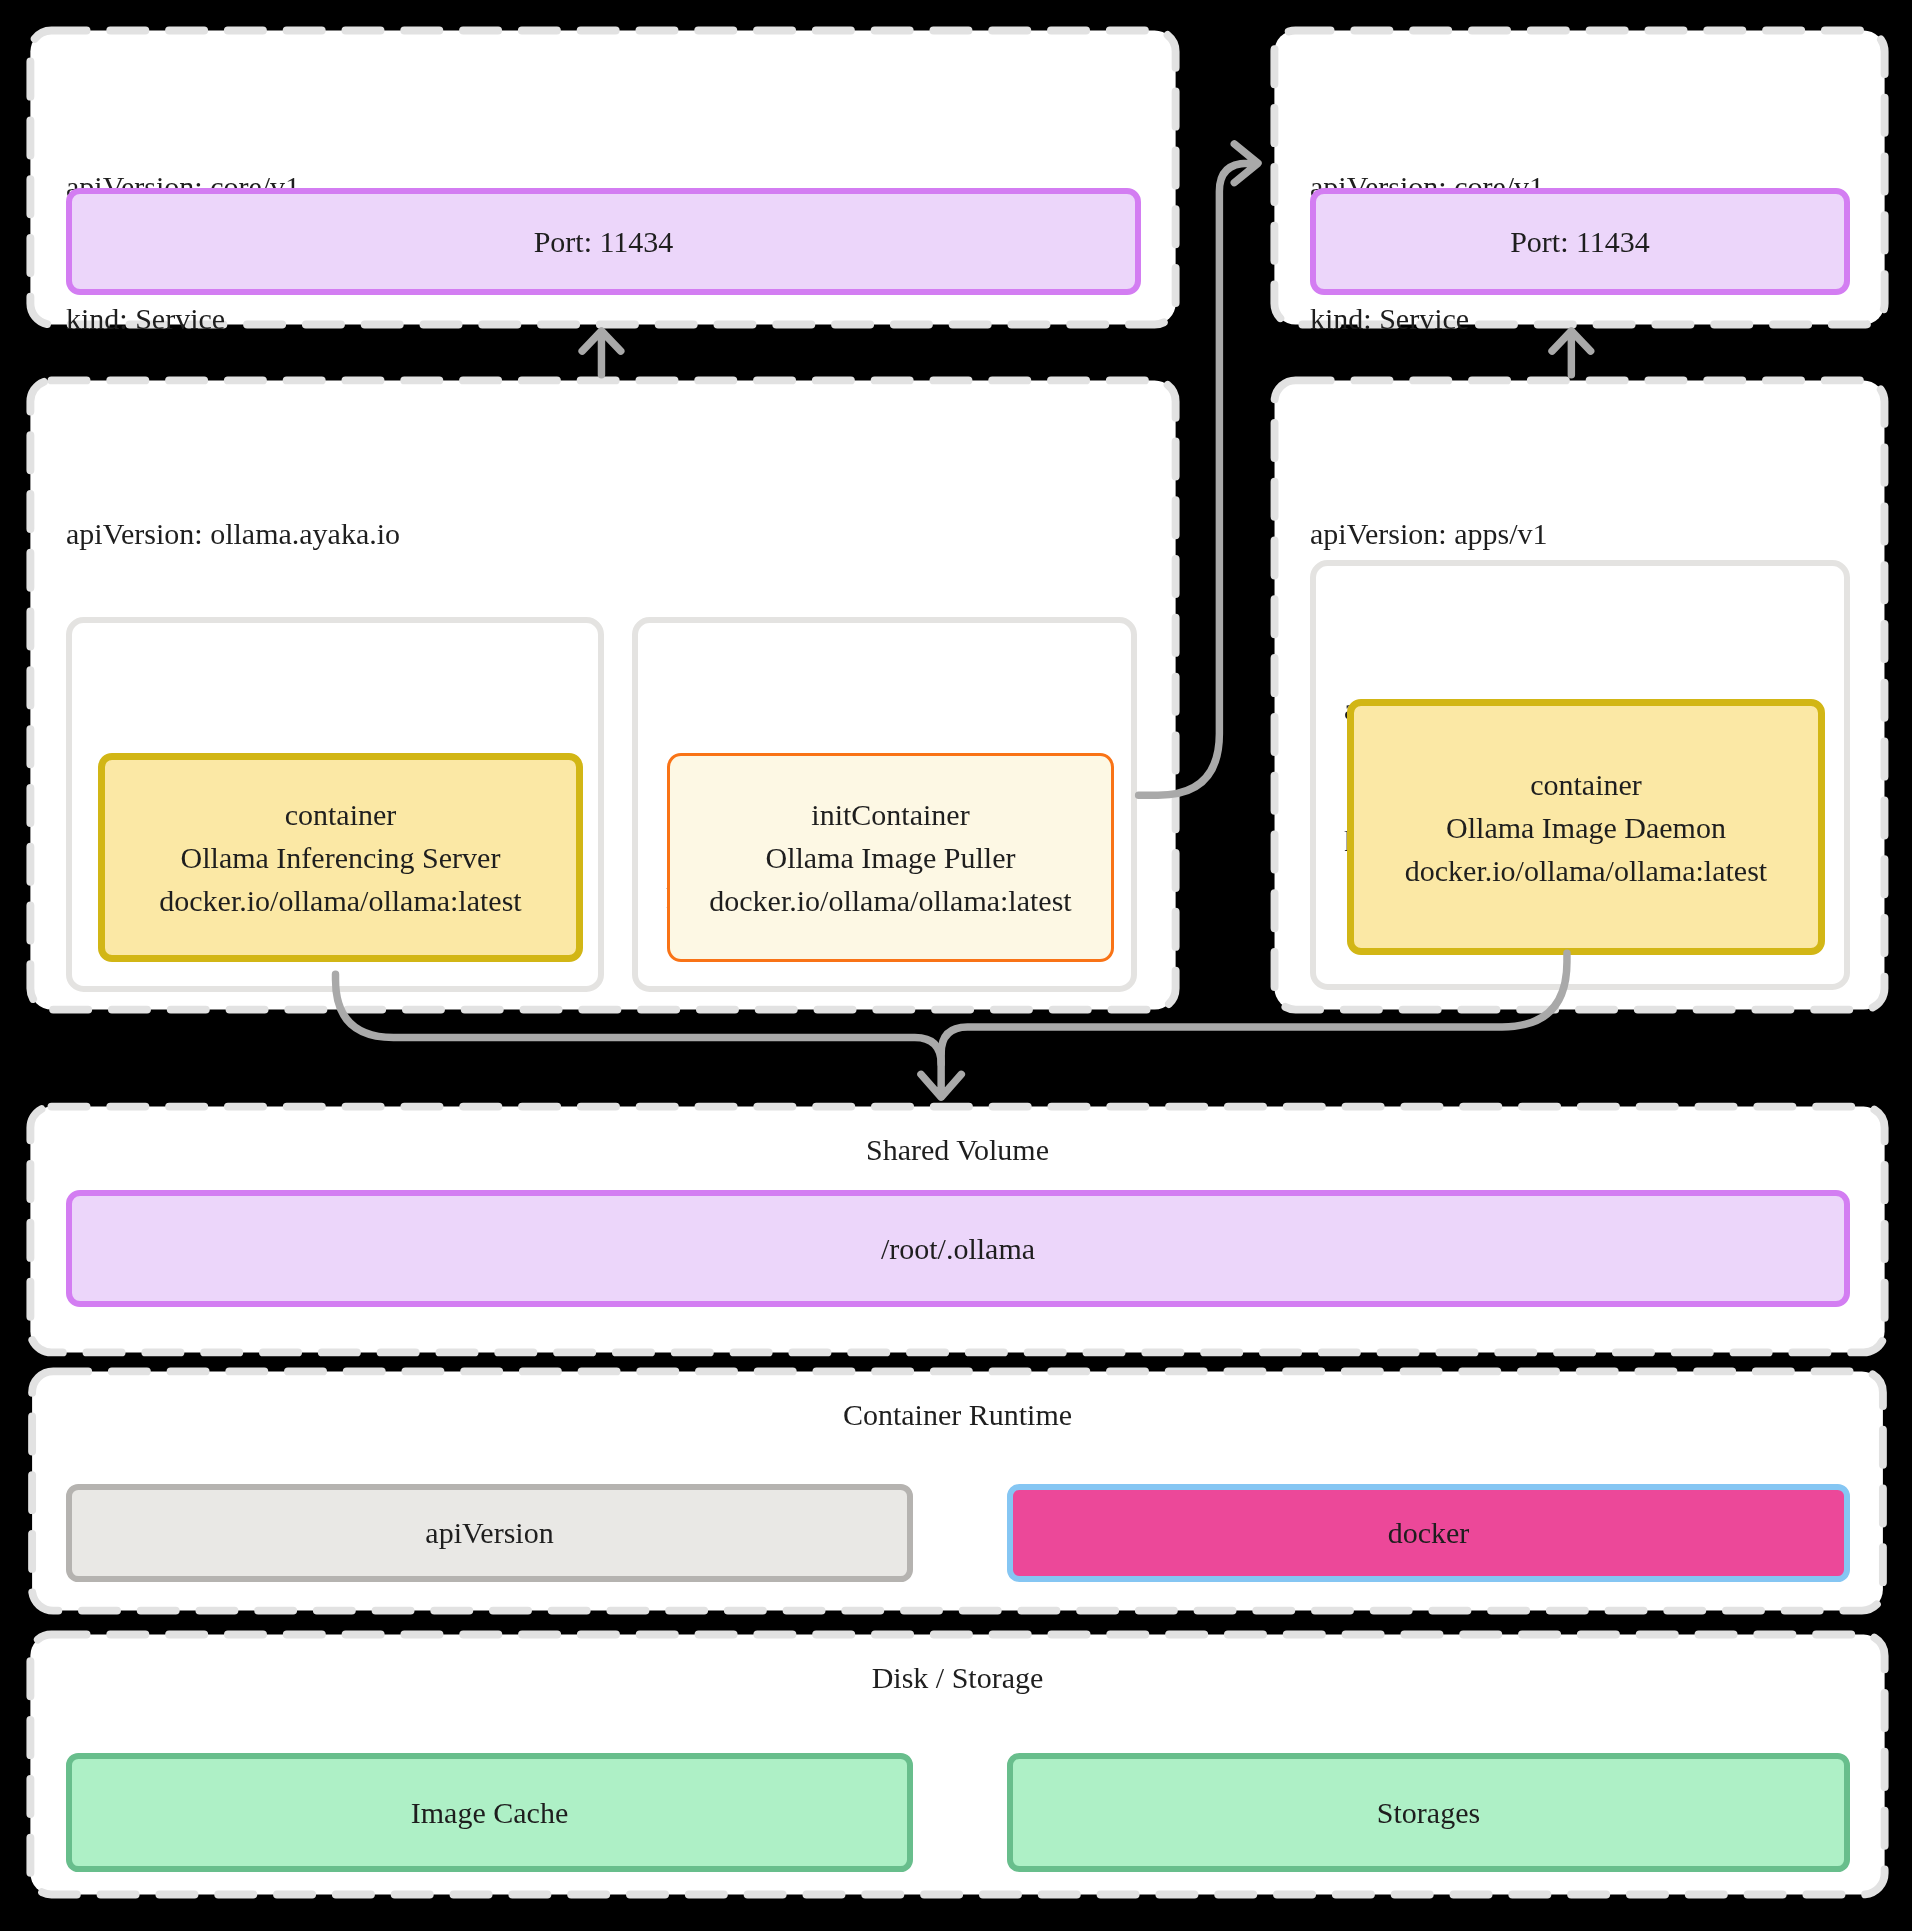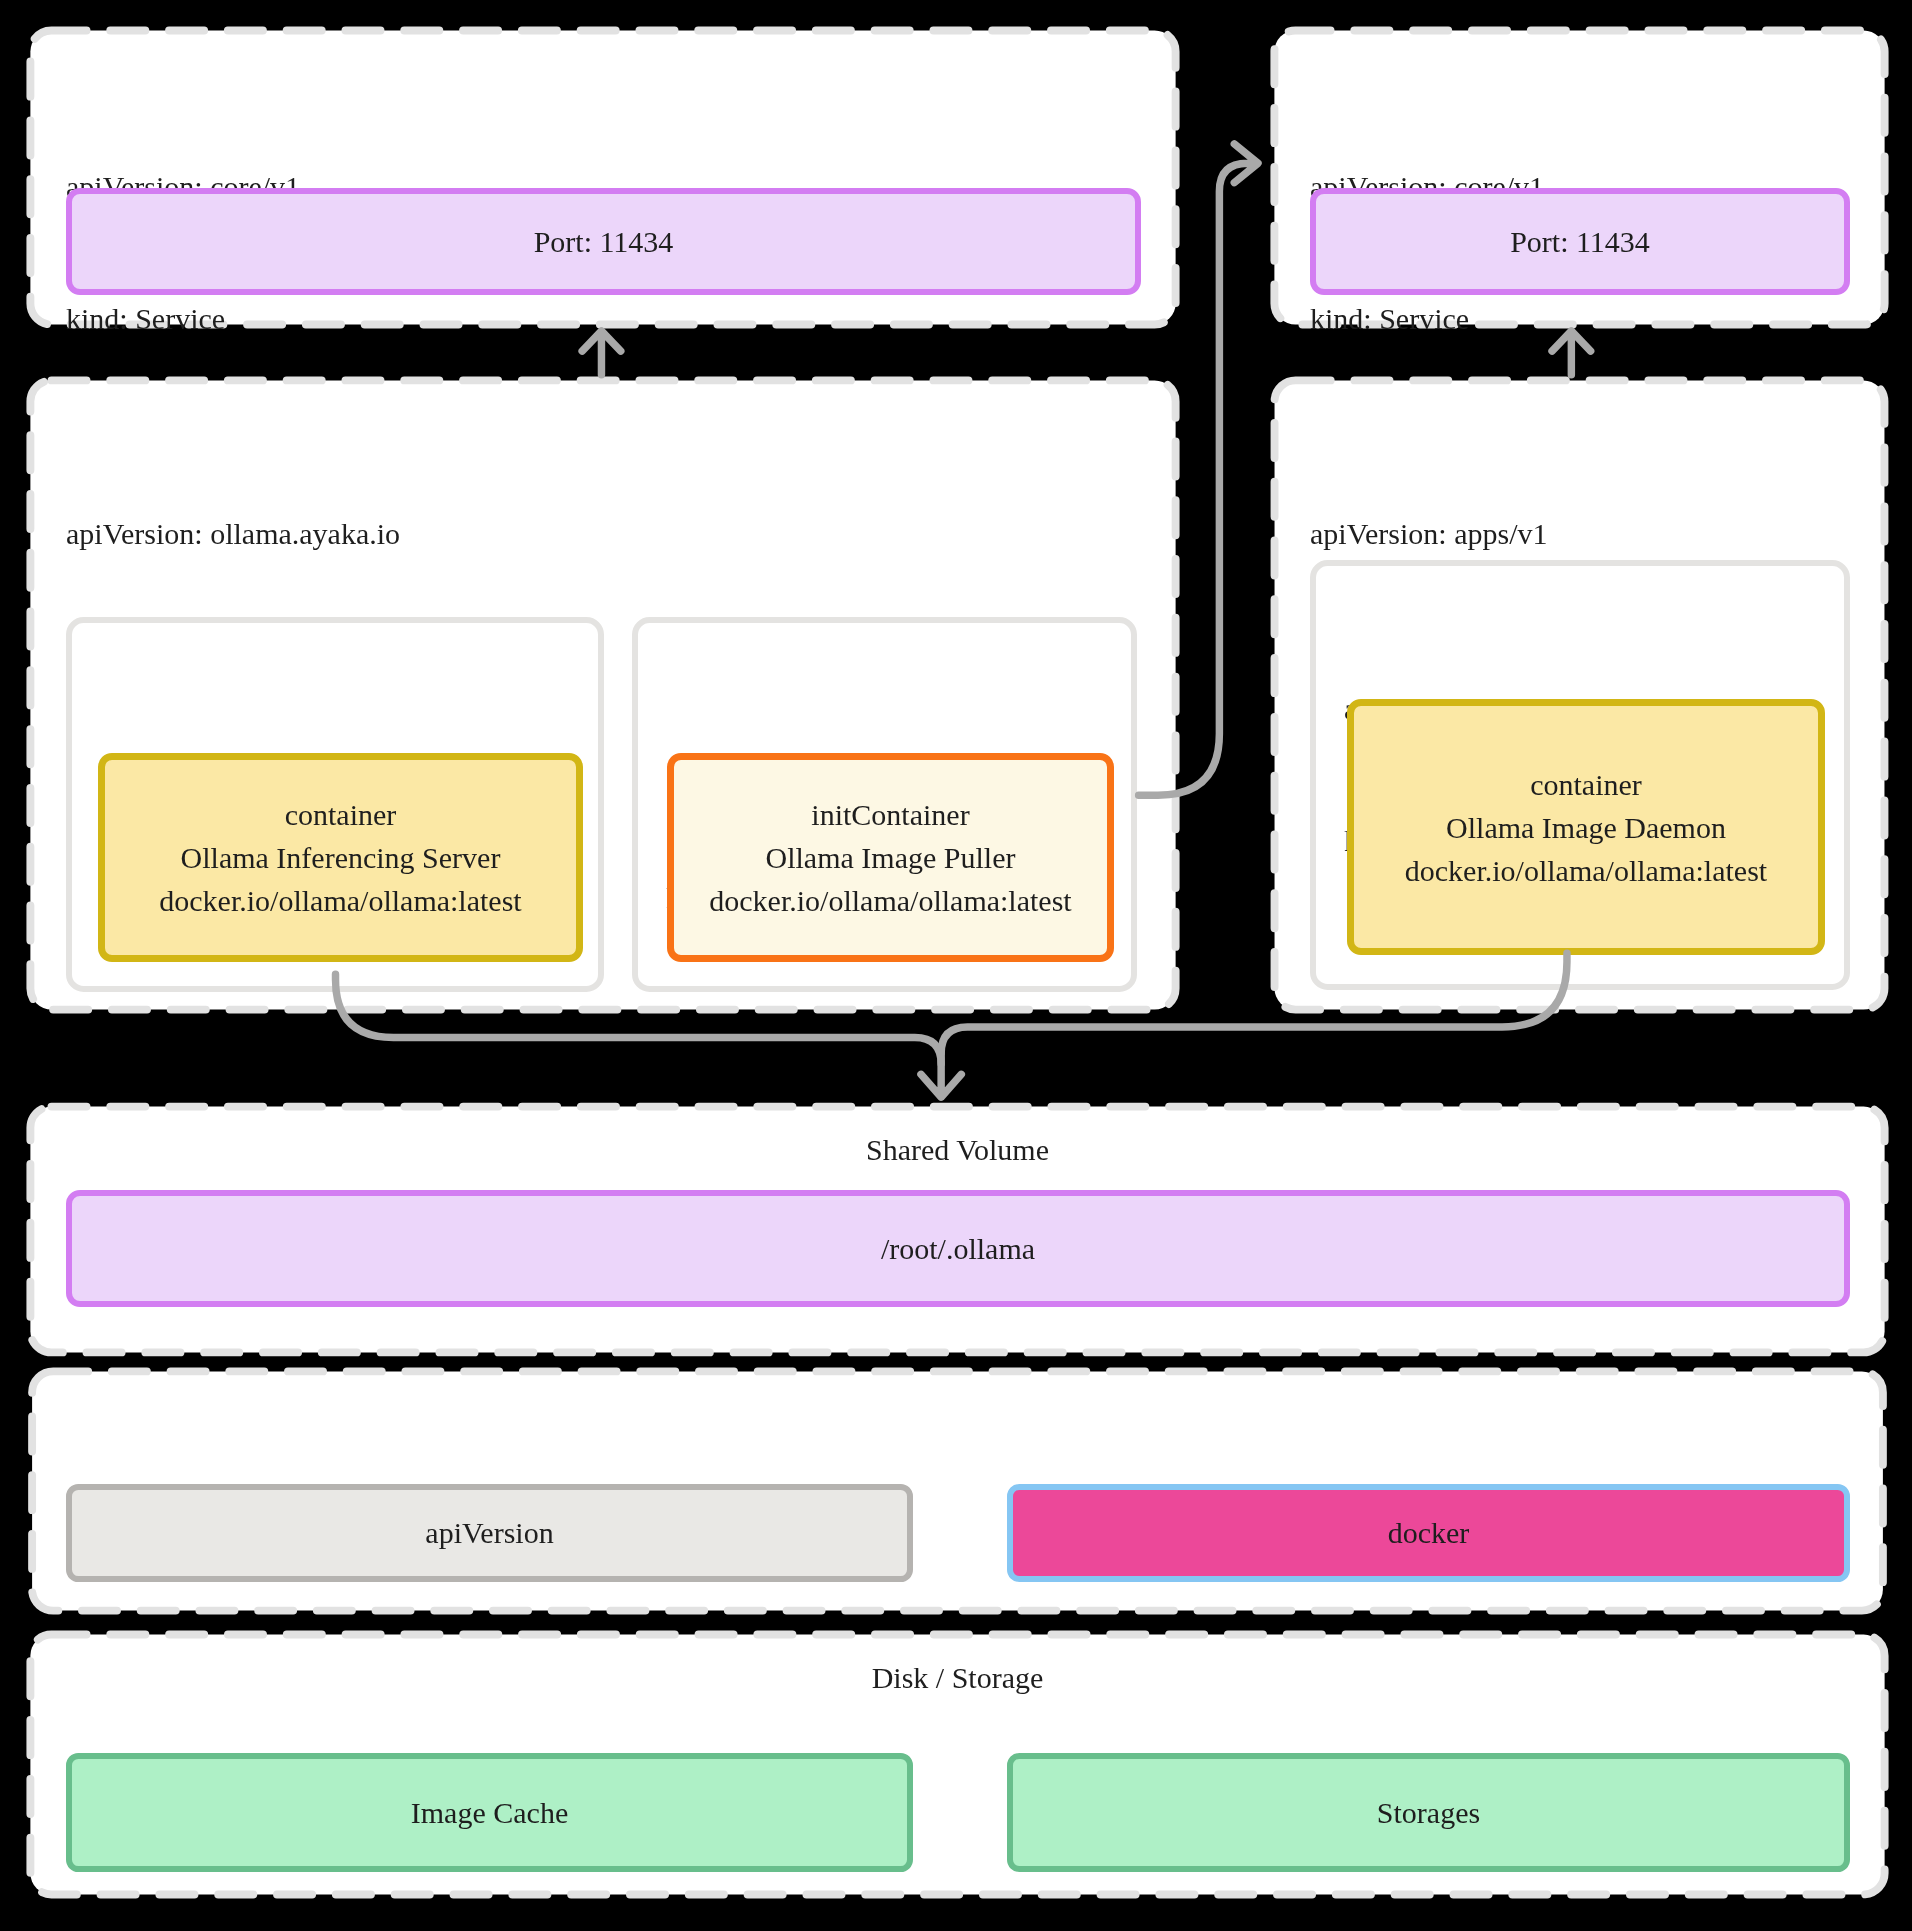--- a/index.html
+++ b/index.html
@@ -15,7 +15,7 @@
          font-size:30px;border-radius:14px;box-sizing:border-box;text-align:left;}
   .badge.purple{background:#ecd6fa;border:6.1px solid #d37df2;}
   .badge.gold{background:#fbe8a5;border:7px solid #d2b615;}
-  .badge.paleyellow{background:#fdf8e4;border:7px solid #f97316;}
+  .badge.paleyellow{background:#fdf8e4;border:3px solid #f97316;}
   .badge.gray{background:#e9e8e5;border:6.1px solid #b5b3b0;border-radius:12.3px;}
   .badge.blue{background:#ec4899;border:6.1px solid #85c6f3;border-radius:12.3px;}
   .badge.green{background:#aef0c6;border:6.1px solid #68be8c;border-radius:12.3px;}

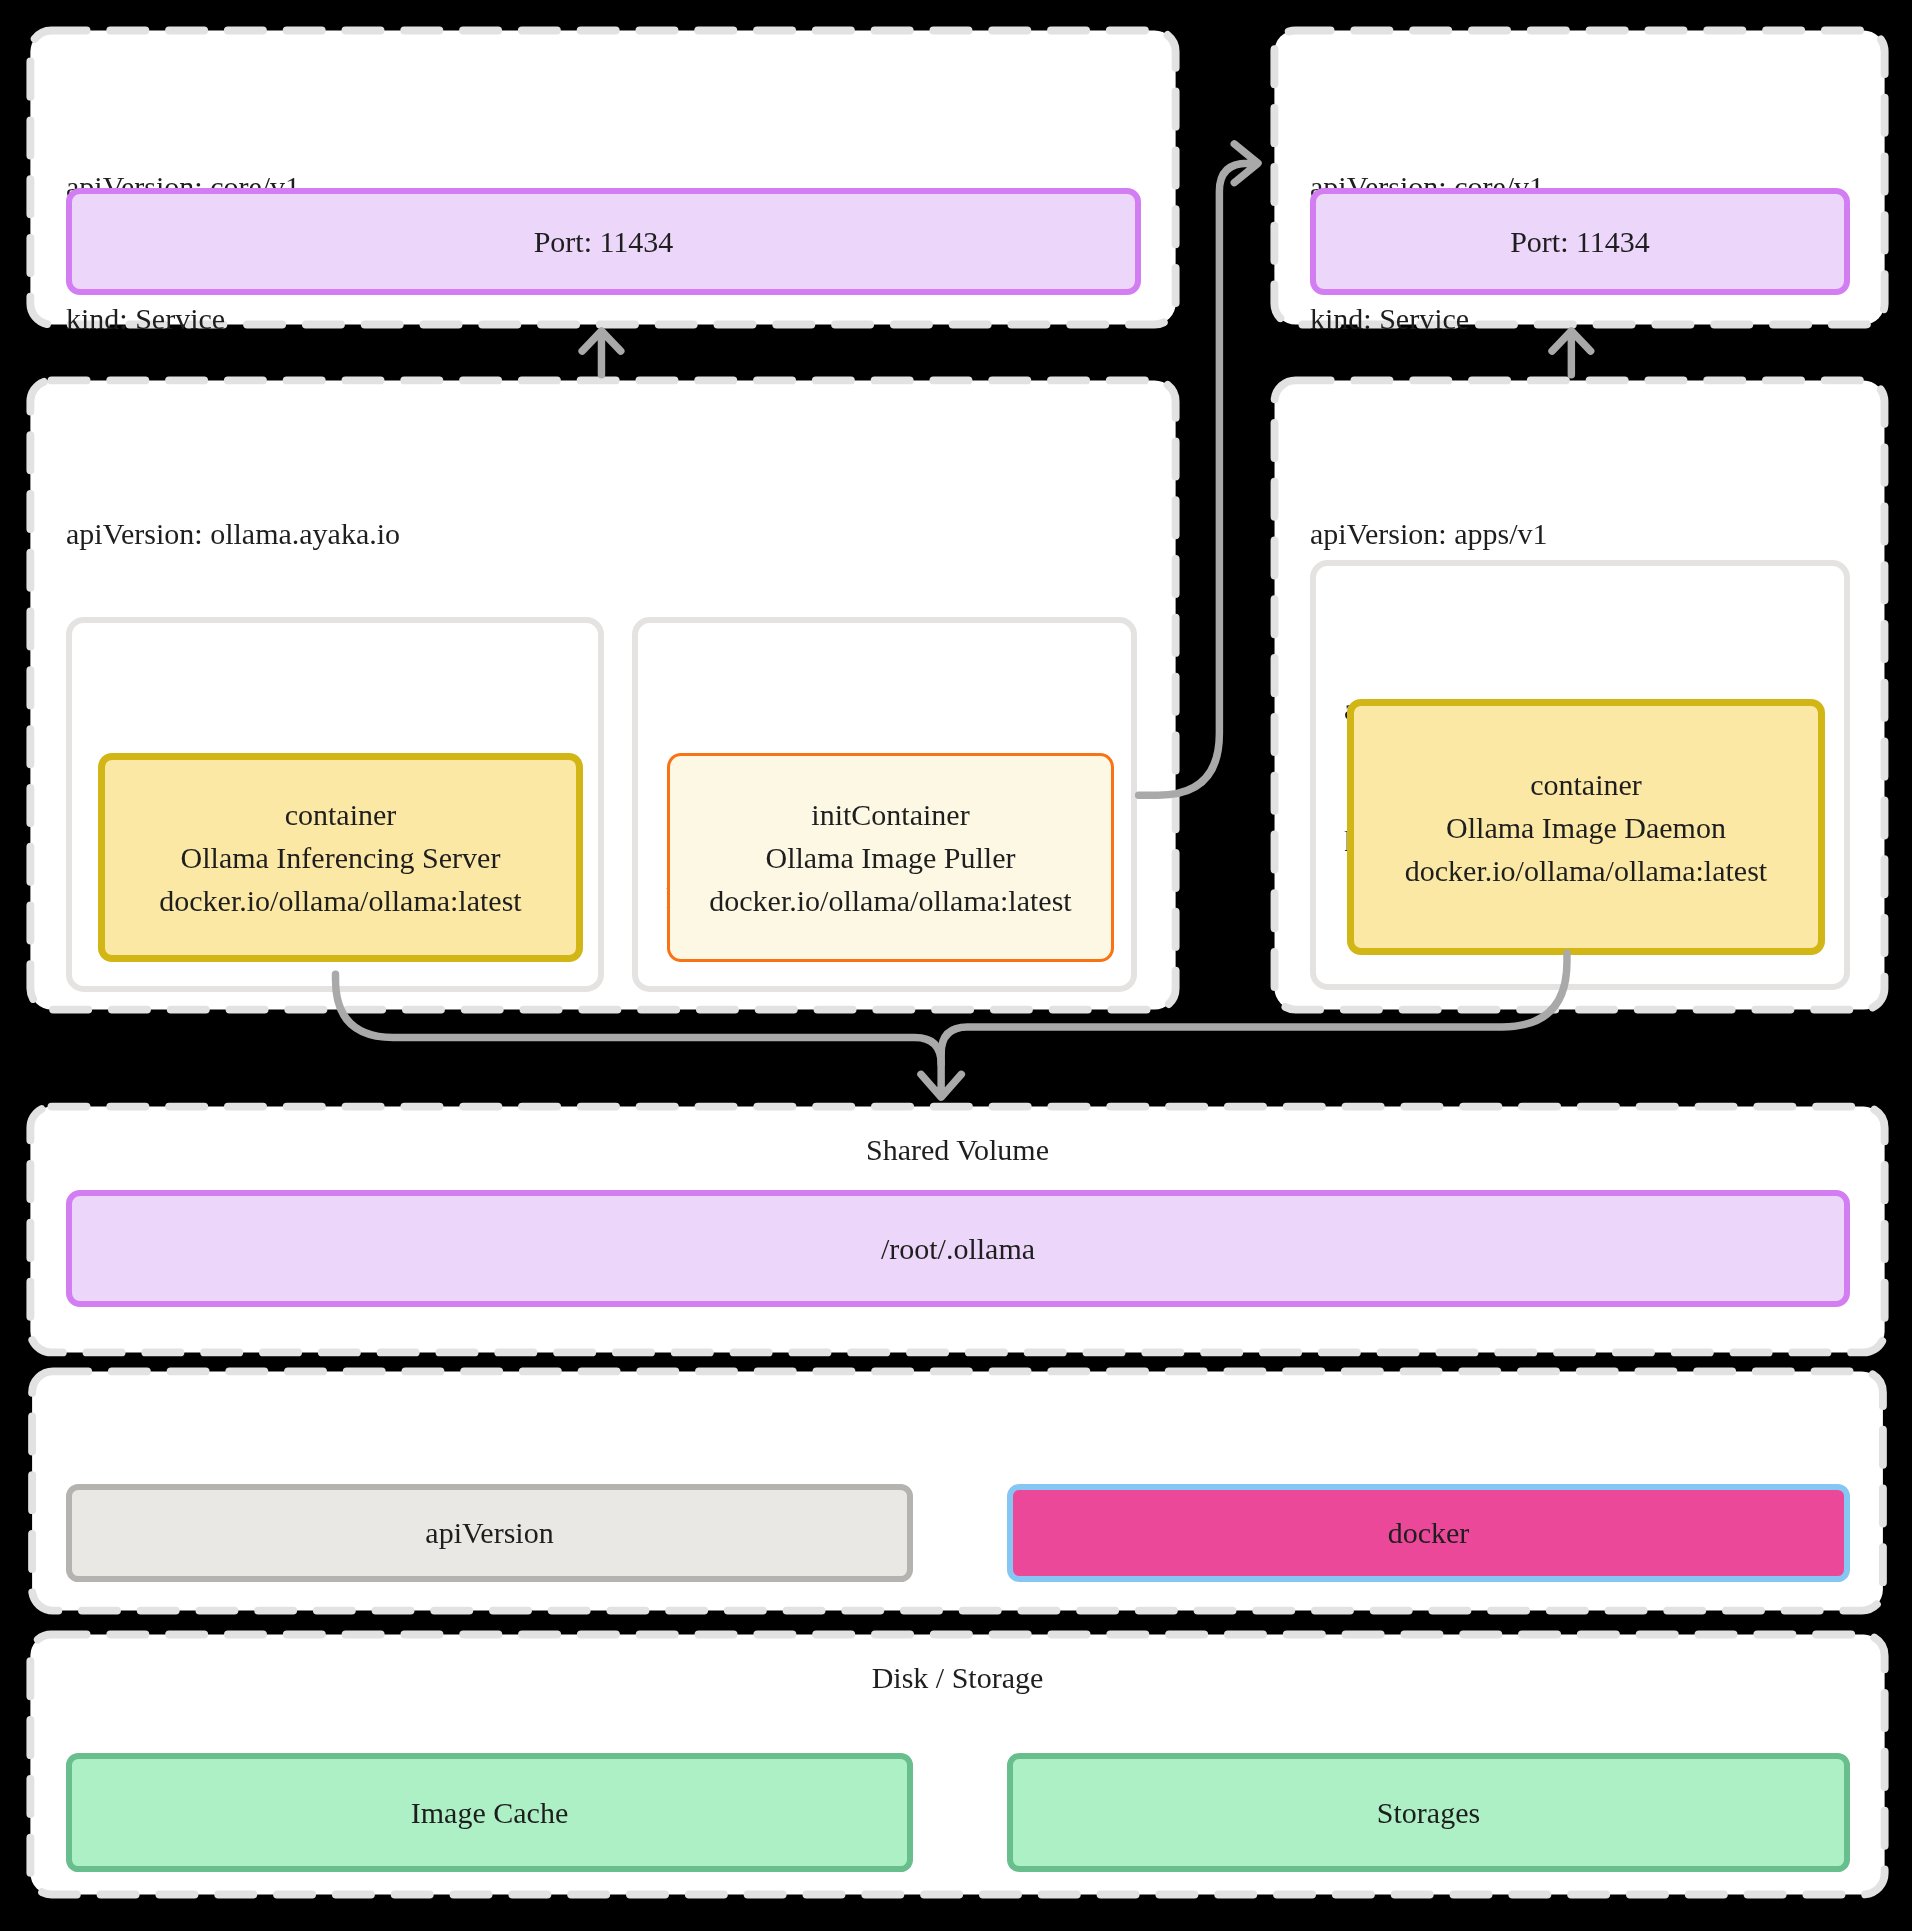--- a/index.html
+++ b/index.html
@@ -118,6 +118,7 @@
   <svg class="dash" width="1863" height="248" viewBox="0 0 2122 283">
       <rect x="5" y="5" width="2112" height="273" rx="24"></rect>
     </svg>
+  <div class="title">Container Runtime</div>
   <div class="badge gray" style="left:40px;top:117px;width:847px;height:98px">apiVersion</div>
   <div class="badge blue" style="left:981px;top:117px;width:843px;height:98px">docker</div>
 </div>

